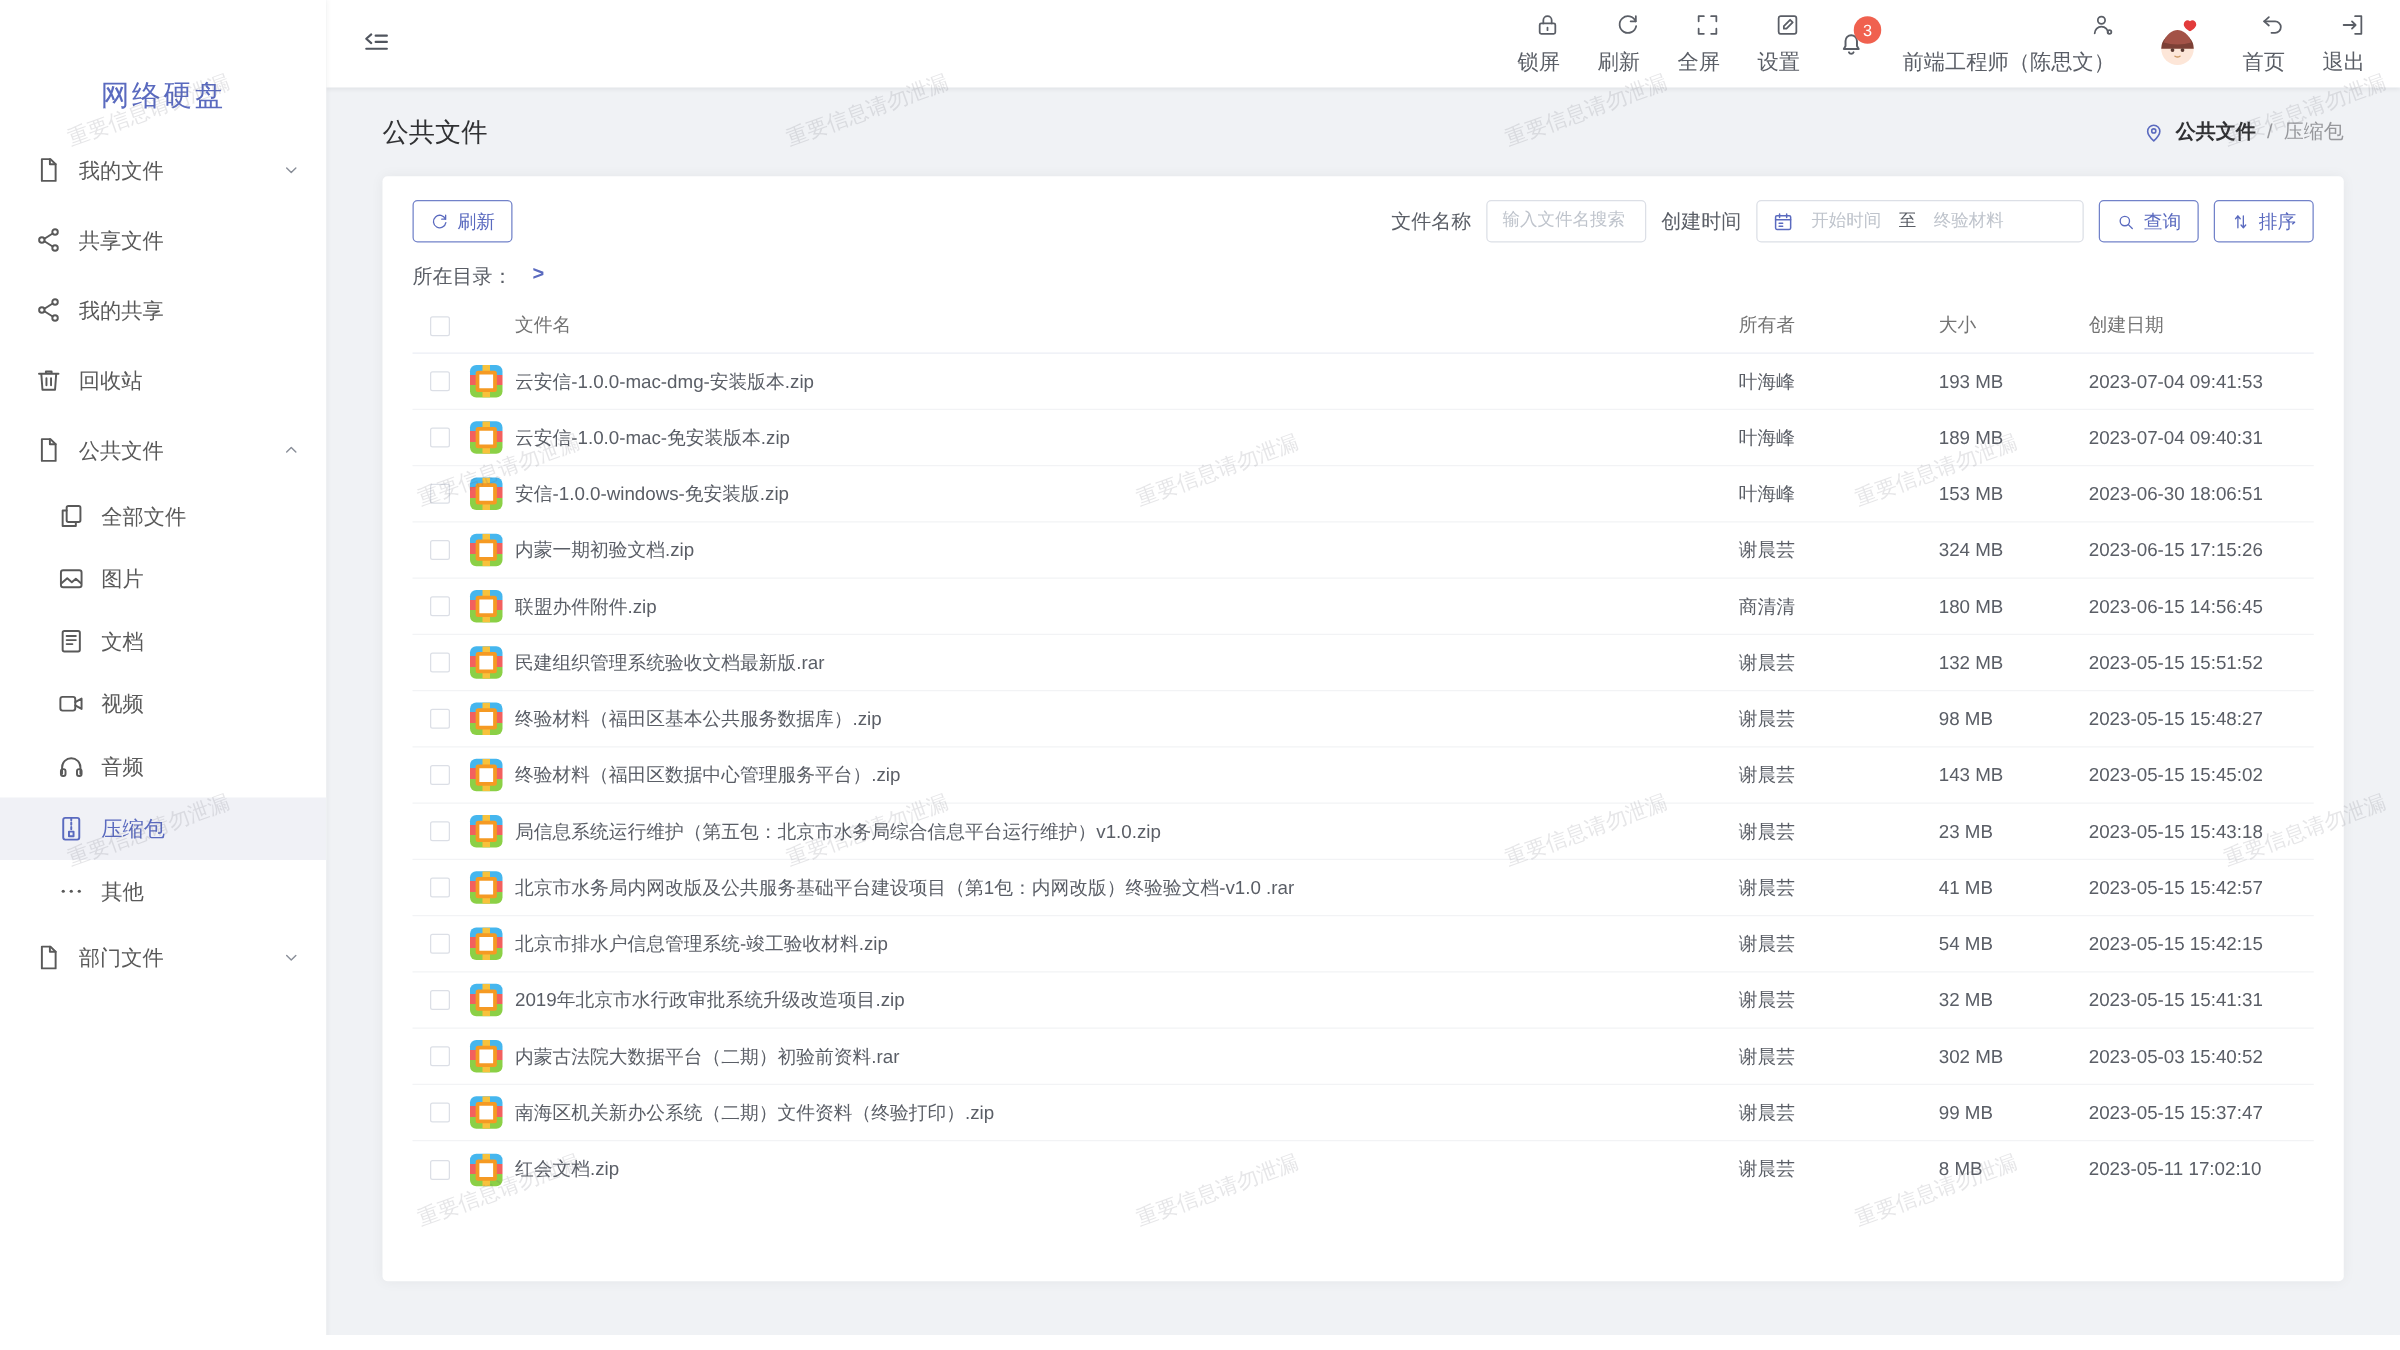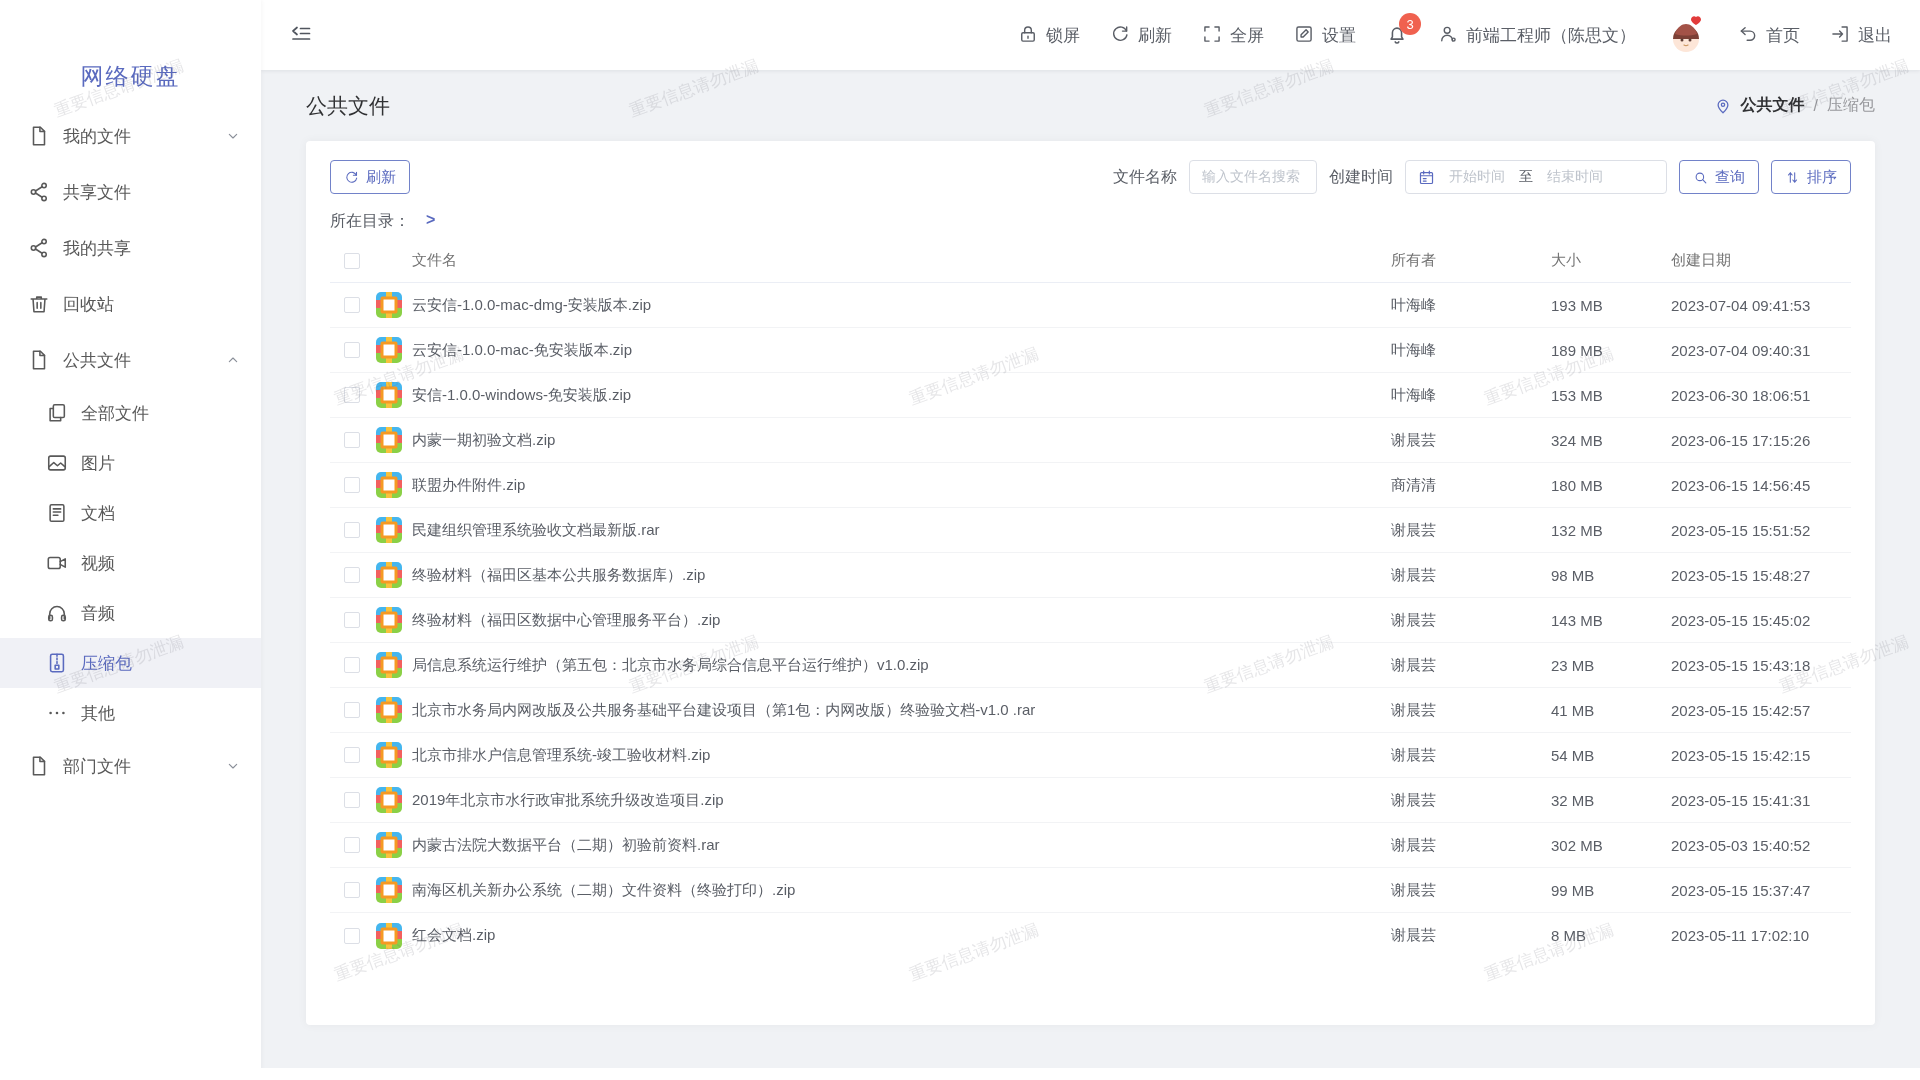--- a/index.html
+++ b/index.html
@@ -31,7 +31,7 @@
   .fold-btn { width:24px; height:24px; color:#50555e; cursor:pointer; }
   .fold-btn svg { width:24px; height:24px; }
   .header-right { margin-left:auto; display:flex; align-items:center; gap:30px; font-size:17px; color:#5a5e66; }
-  .h-action { display:flex; align-items:flex-start; gap:8px; cursor:pointer; white-space:nowrap; }
+  .h-action { display:flex; align-items:flex-end; gap:8px; cursor:pointer; white-space:nowrap;flex-direction:column; }
   .h-action svg { width:20px; height:20px; }
   .bell-wrap { position:relative; cursor:pointer; }
   .bell-wrap svg { width:22px; height:22px; }

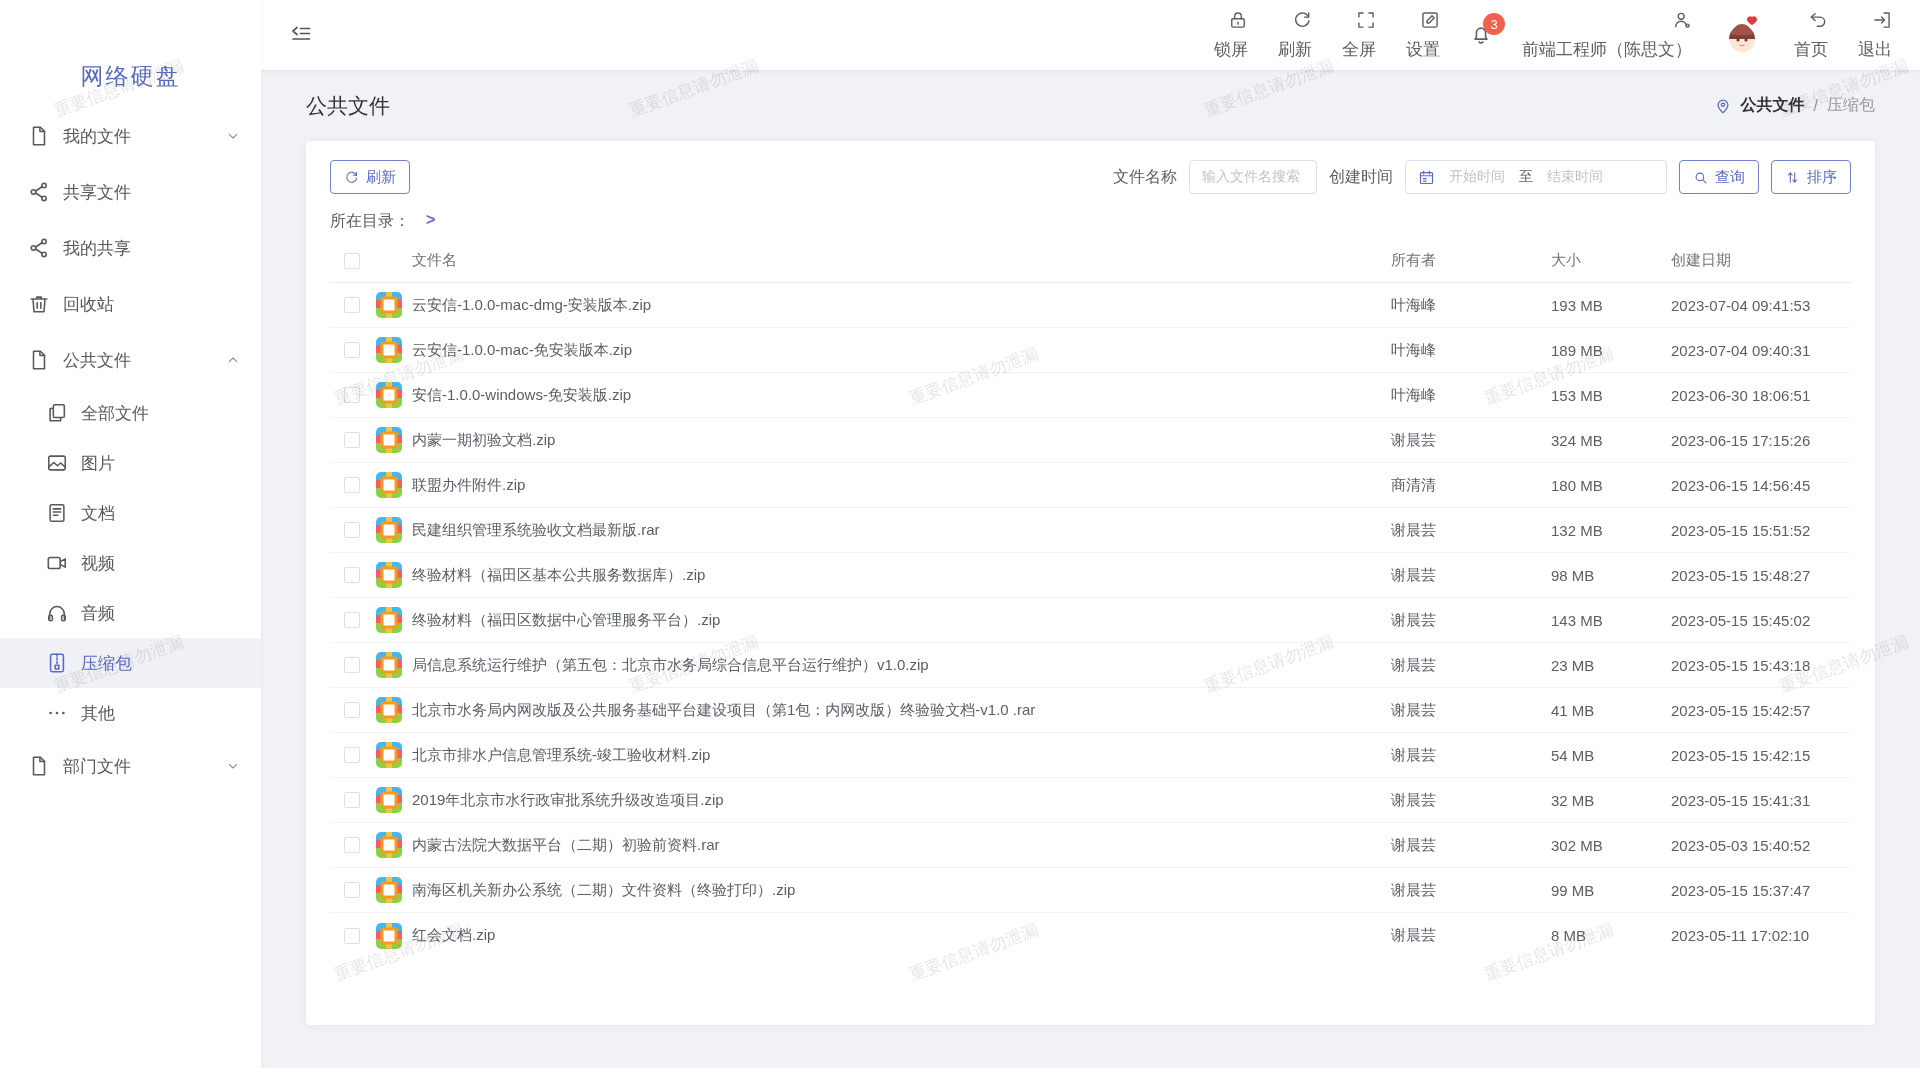--- a/index.html
+++ b/index.html
@@ -380,7 +380,7 @@
           </span>
           <span class="ph">开始时间</span>
           <span class="range-sep">至</span>
-          <span class="ph">结束时间</span>
+          <span class="ph">终验材料</span>
         </div>
         <button class="btn">
           <span>

